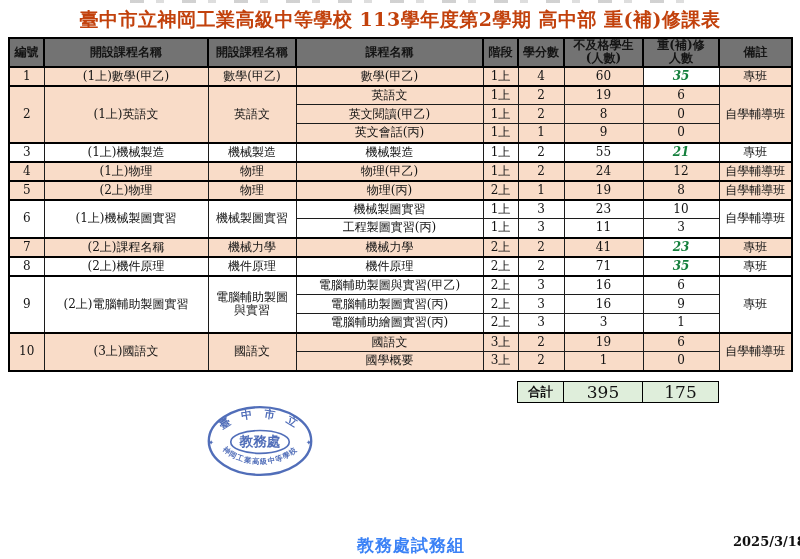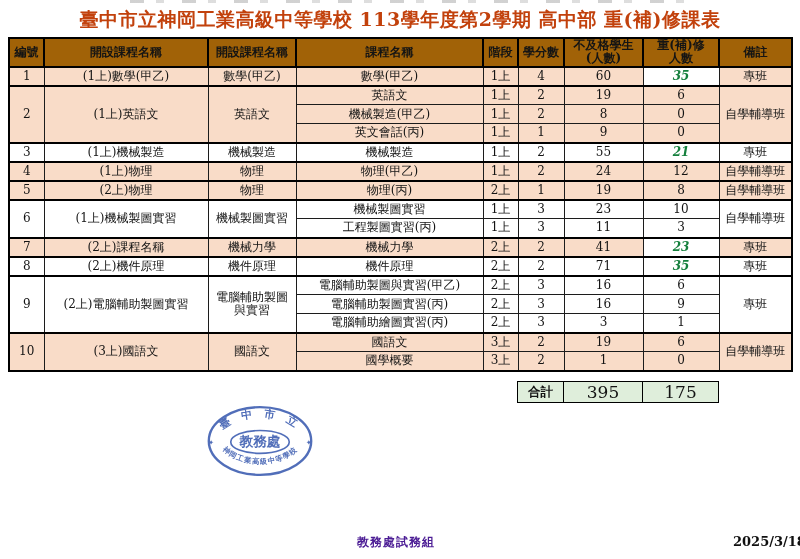--- a/index.html
+++ b/index.html
@@ -33,7 +33,7 @@
     font-size:12px; overflow:hidden;
   }
   thead th {
-    background:#a16207; height:22px; font-weight:bold;
+    background:#737373; height:22px; font-weight:bold;
     border:2px solid #000; white-space:pre-line; font-size:12px;margin-top:9px;
   }
   tbody td { border:1px solid #1c1c1c; height:19px; }

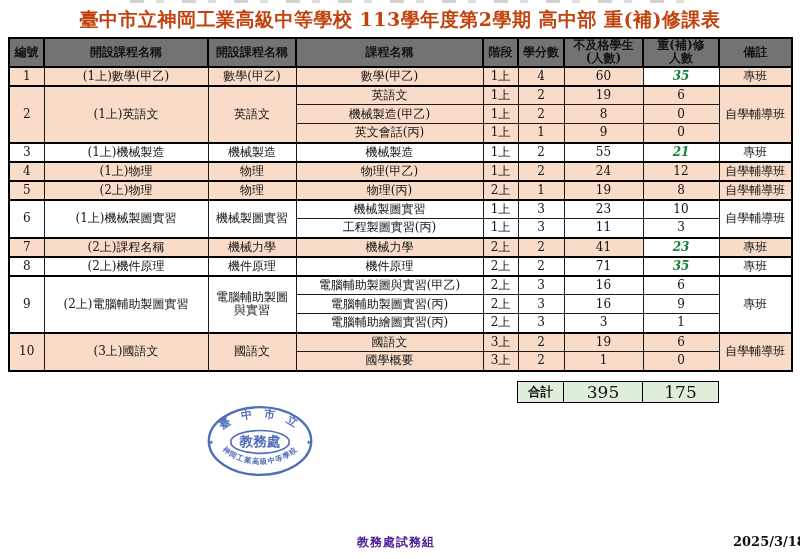--- a/index.html
+++ b/index.html
@@ -125,7 +125,7 @@
       <td rowspan="3">自學輔導班</td>
     </tr>
     <tr class="sub bg-p">
-      <td>機械製造(甲乙)</td>
+      <td>英文閱讀(甲乙)</td>
       <td>1上</td>
       <td class="num">2</td>
       <td class="num">8</td>

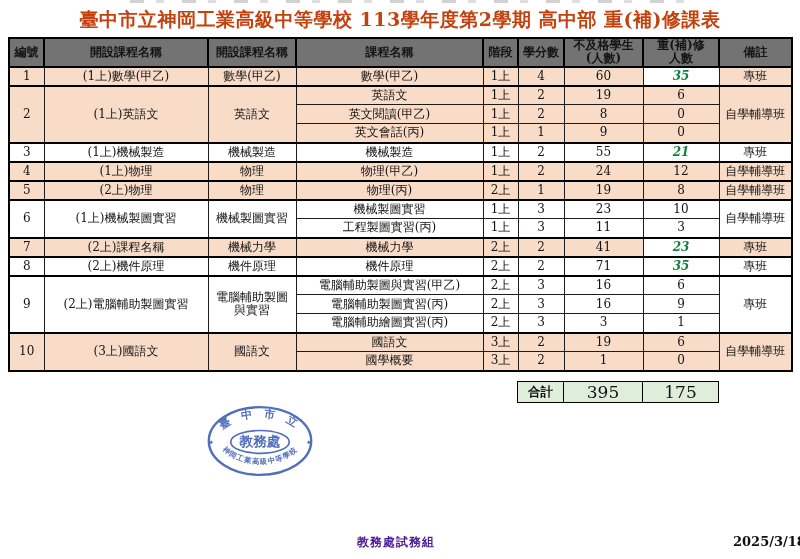--- a/index.html
+++ b/index.html
@@ -58,7 +58,7 @@
   }
   .footer-dept {
     position:absolute; left:357px; top:534px;
-    font-size:12px; font-weight:bold; color:#4c1d95; letter-spacing:1px;
+    font-size:17px; font-weight:bold; color:#3b82f6; letter-spacing:1px;
   }
   .footer-date {
     position:absolute; left:733px; top:534px;

